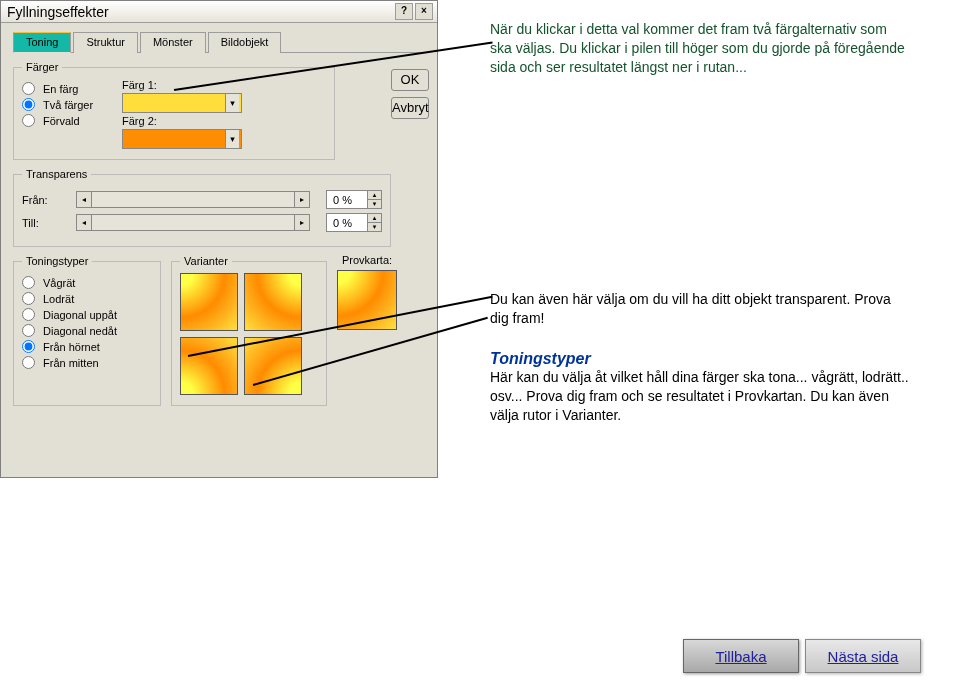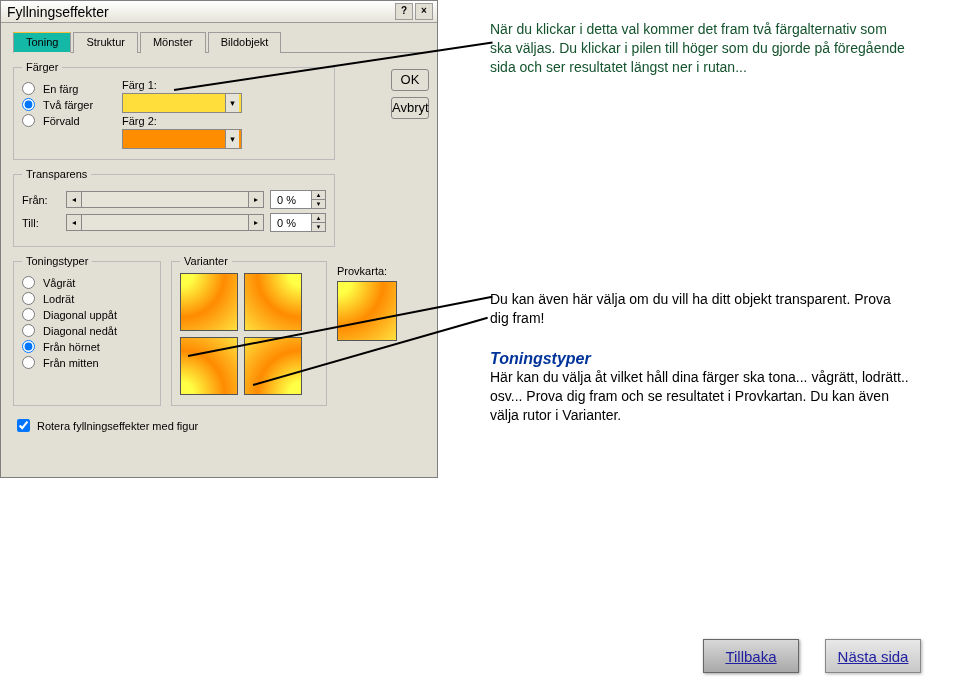--- a/index.html
+++ b/index.html
@@ -330,7 +330,7 @@
       </div>
     </fieldset>
 
-    <fieldset class="grp" style="width:322px;">
+    <fieldset class="grp" style="width:378px;">
       <legend>Transparens</legend>
       <div class="trans-row">
         <span class="lbl">Från:</span>

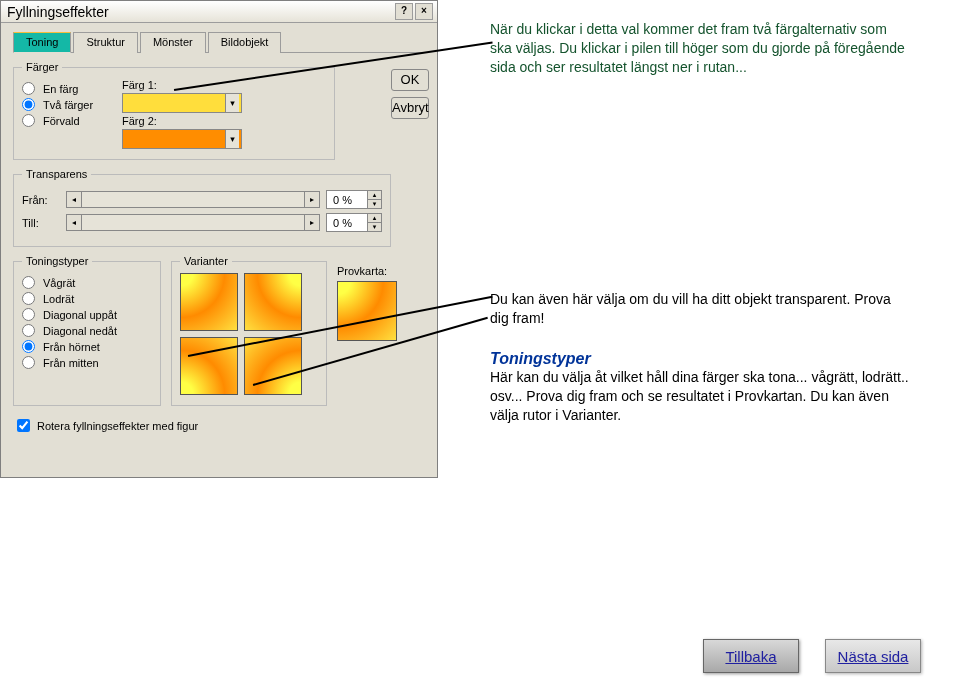--- a/index.html
+++ b/index.html
@@ -119,7 +119,7 @@
 
   
   .trans-row {
-    display:flex; align-items:center; gap:6px;
+    display:flex; align-items:center; gap:16px;
     margin:4px 0;
   }
   .trans-row .lbl { width: 38px; }

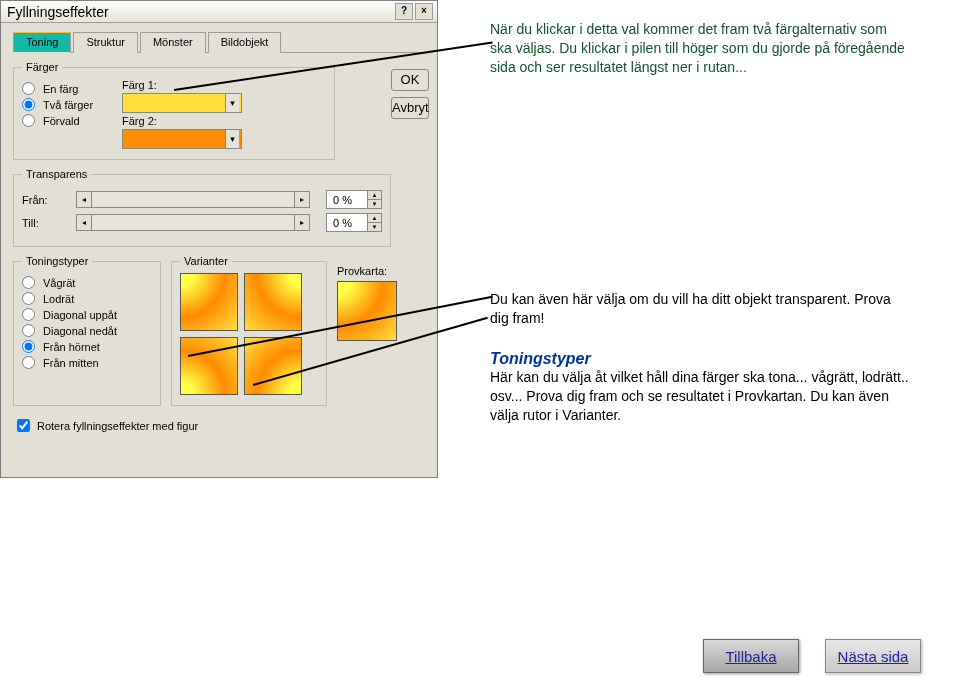--- a/index.html
+++ b/index.html
@@ -401,7 +401,7 @@
         </div>
       </fieldset>
 
-      <div style="margin-top:18px;">
+      <div style="margin-top:7px;text-align:center;">
         <div style="margin-bottom:4px;">Provkarta:</div>
         <div class="provkarta-box"></div>
       </div>

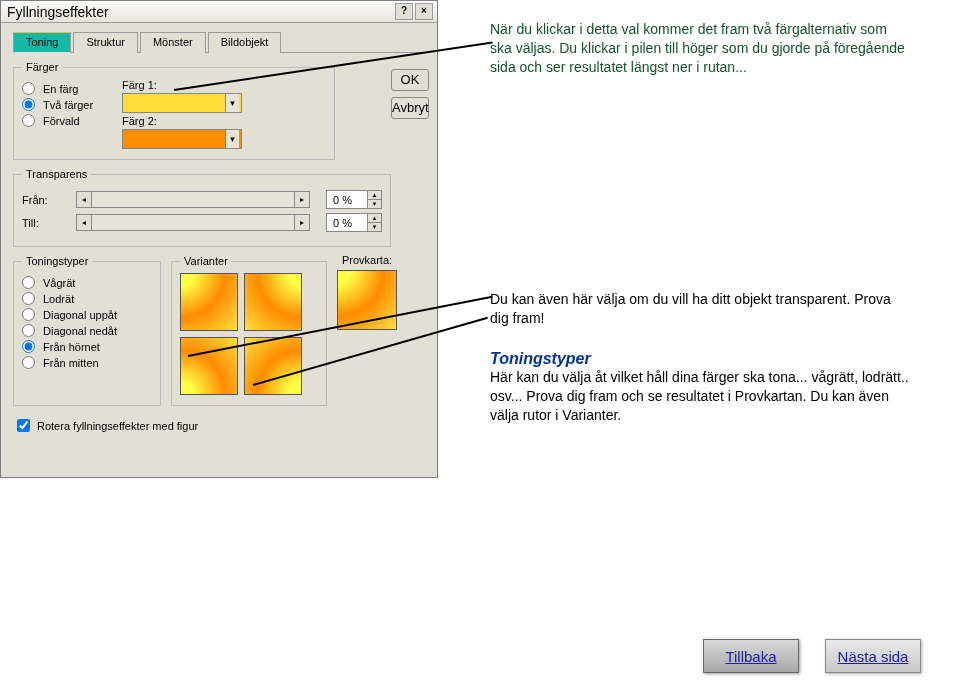--- a/index.html
+++ b/index.html
@@ -407,10 +407,6 @@
       </div>
     </div>
 
-    <label class="chk-row">
-      <input type="checkbox" checked="" style="">
-      <span>Rotera fyllningseffekter med figur</span>
-    </label>
 
   </div>
 </div>

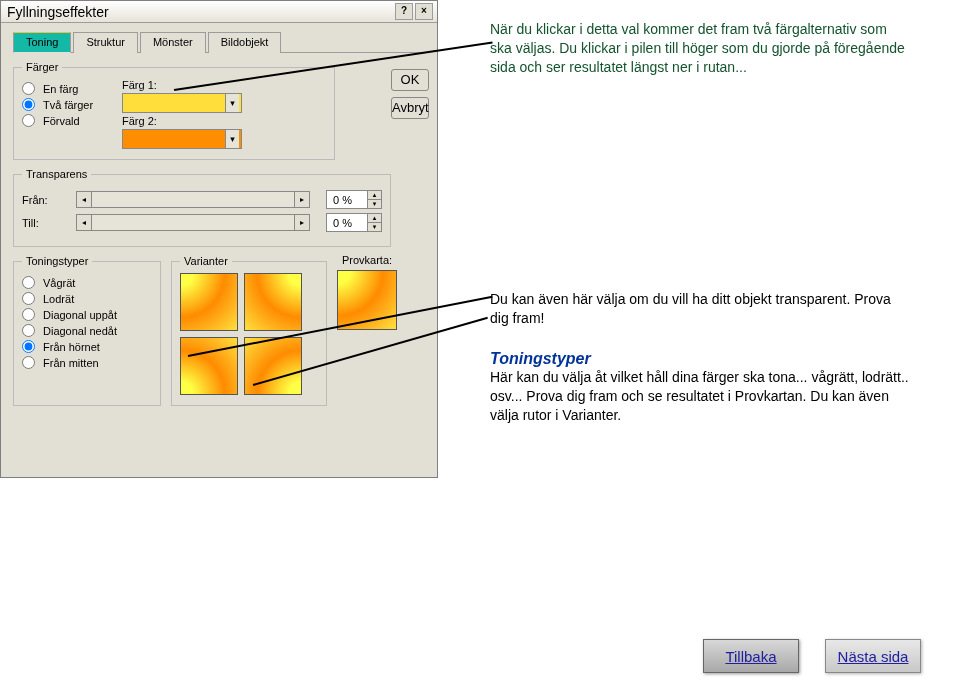--- a/index.html
+++ b/index.html
@@ -249,7 +249,7 @@
   .nav-btn {
     position:absolute;
     bottom:14px;
-    width:96px; height:34px;
+    width:116px; height:34px;
     font-family: Verdana, Arial, sans-serif;
     font-size:15px;
     text-align:center;

